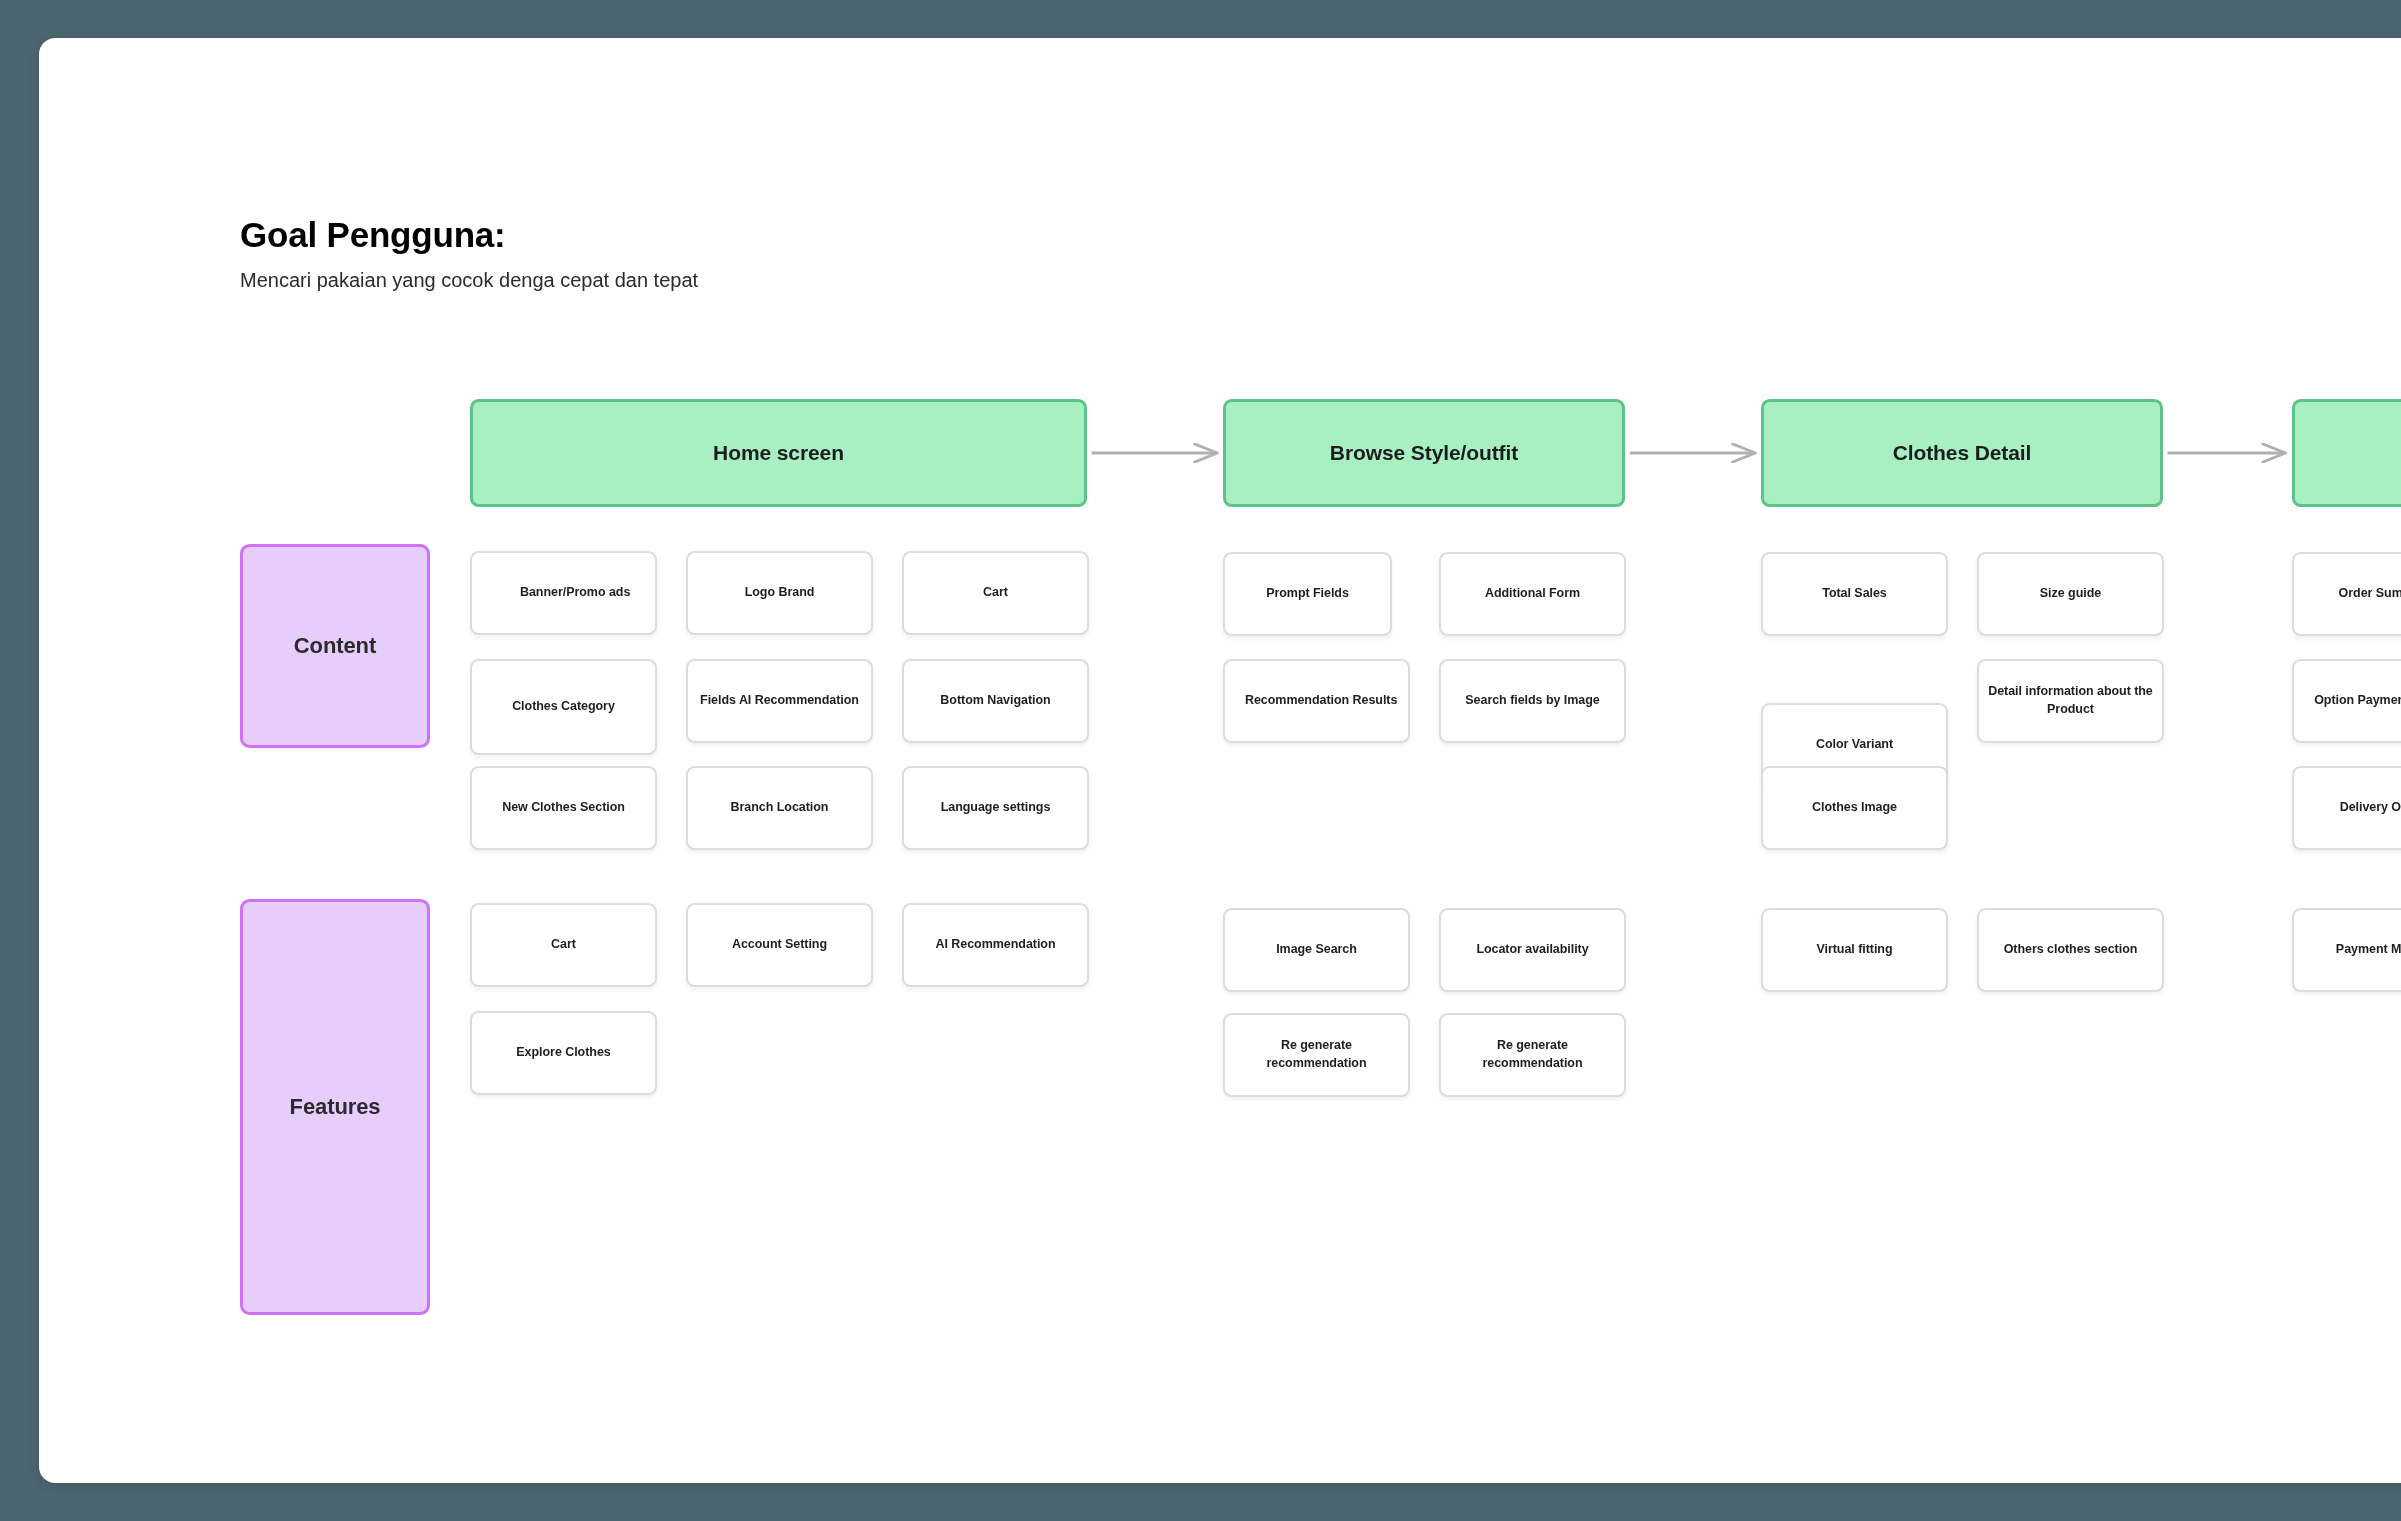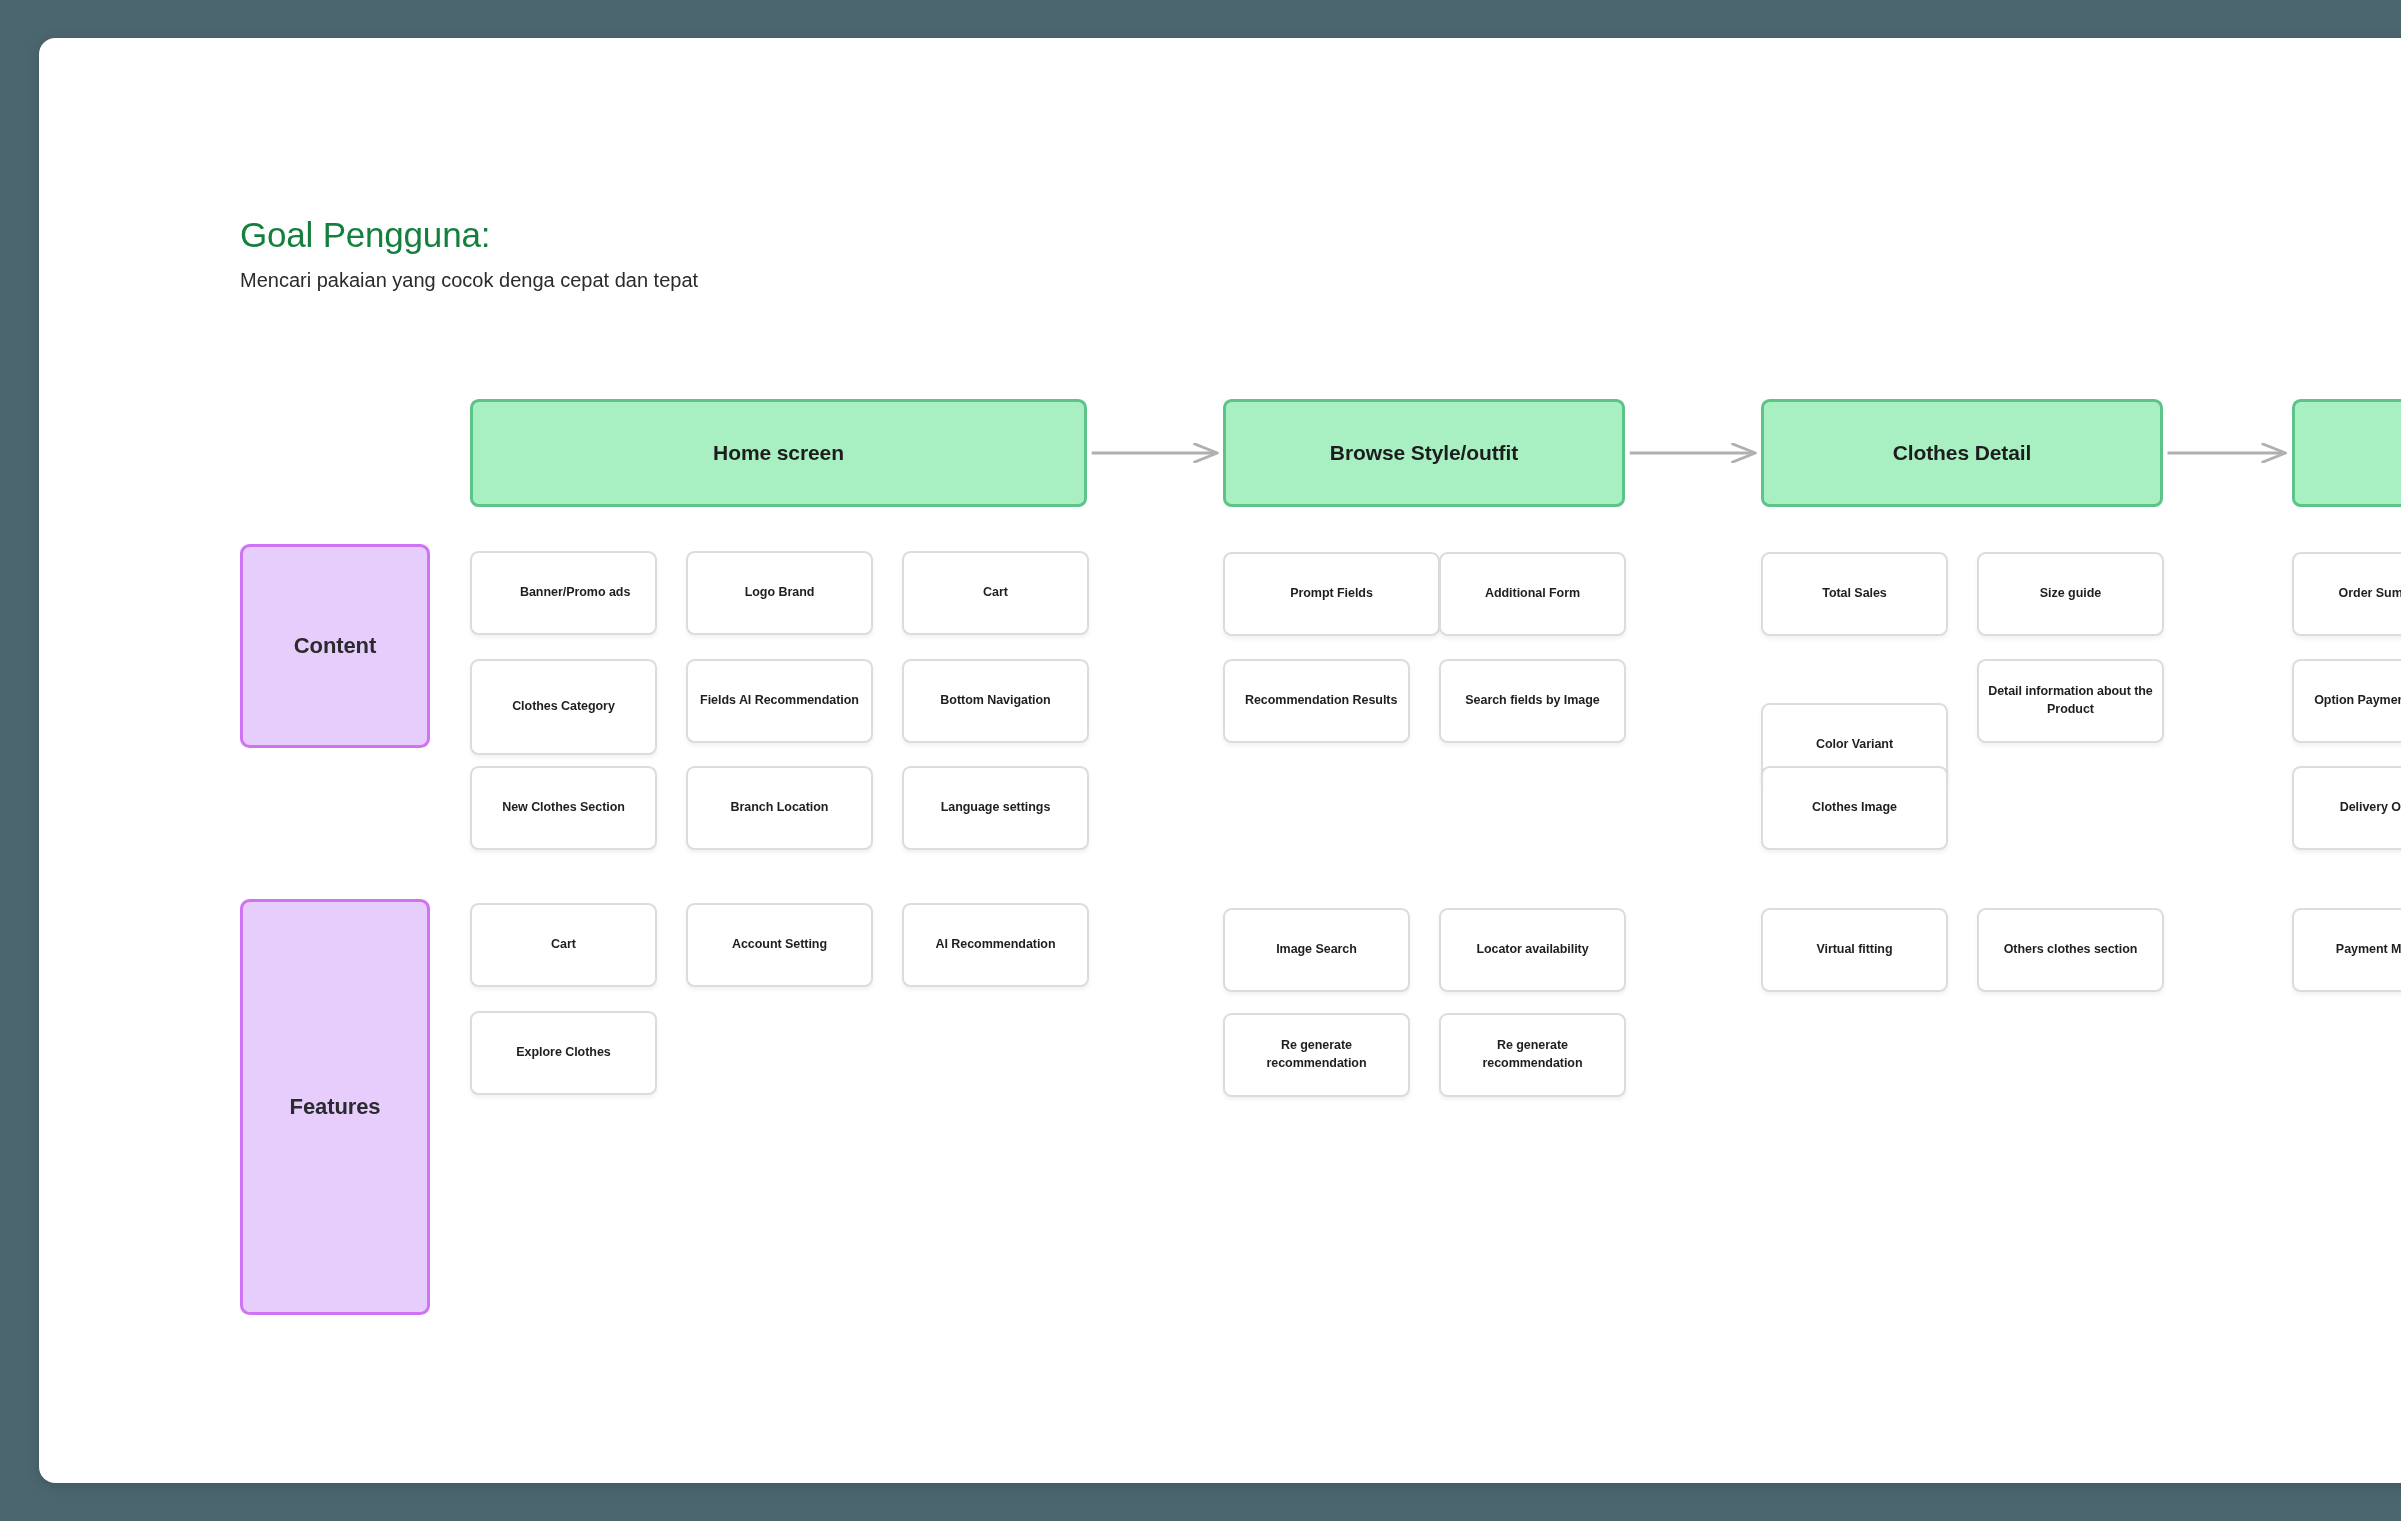--- a/index.html
+++ b/index.html
@@ -28,8 +28,8 @@
   #goal-block { position: absolute; left: 201px; top: 178px; }
   #goal-title {
     font-size: 35px;
-    font-weight: 400;
-    color: #15803d;
+    font-weight: 700;
+    color: #000000;
     letter-spacing: -0.2px;
     line-height: 1.1;
   }

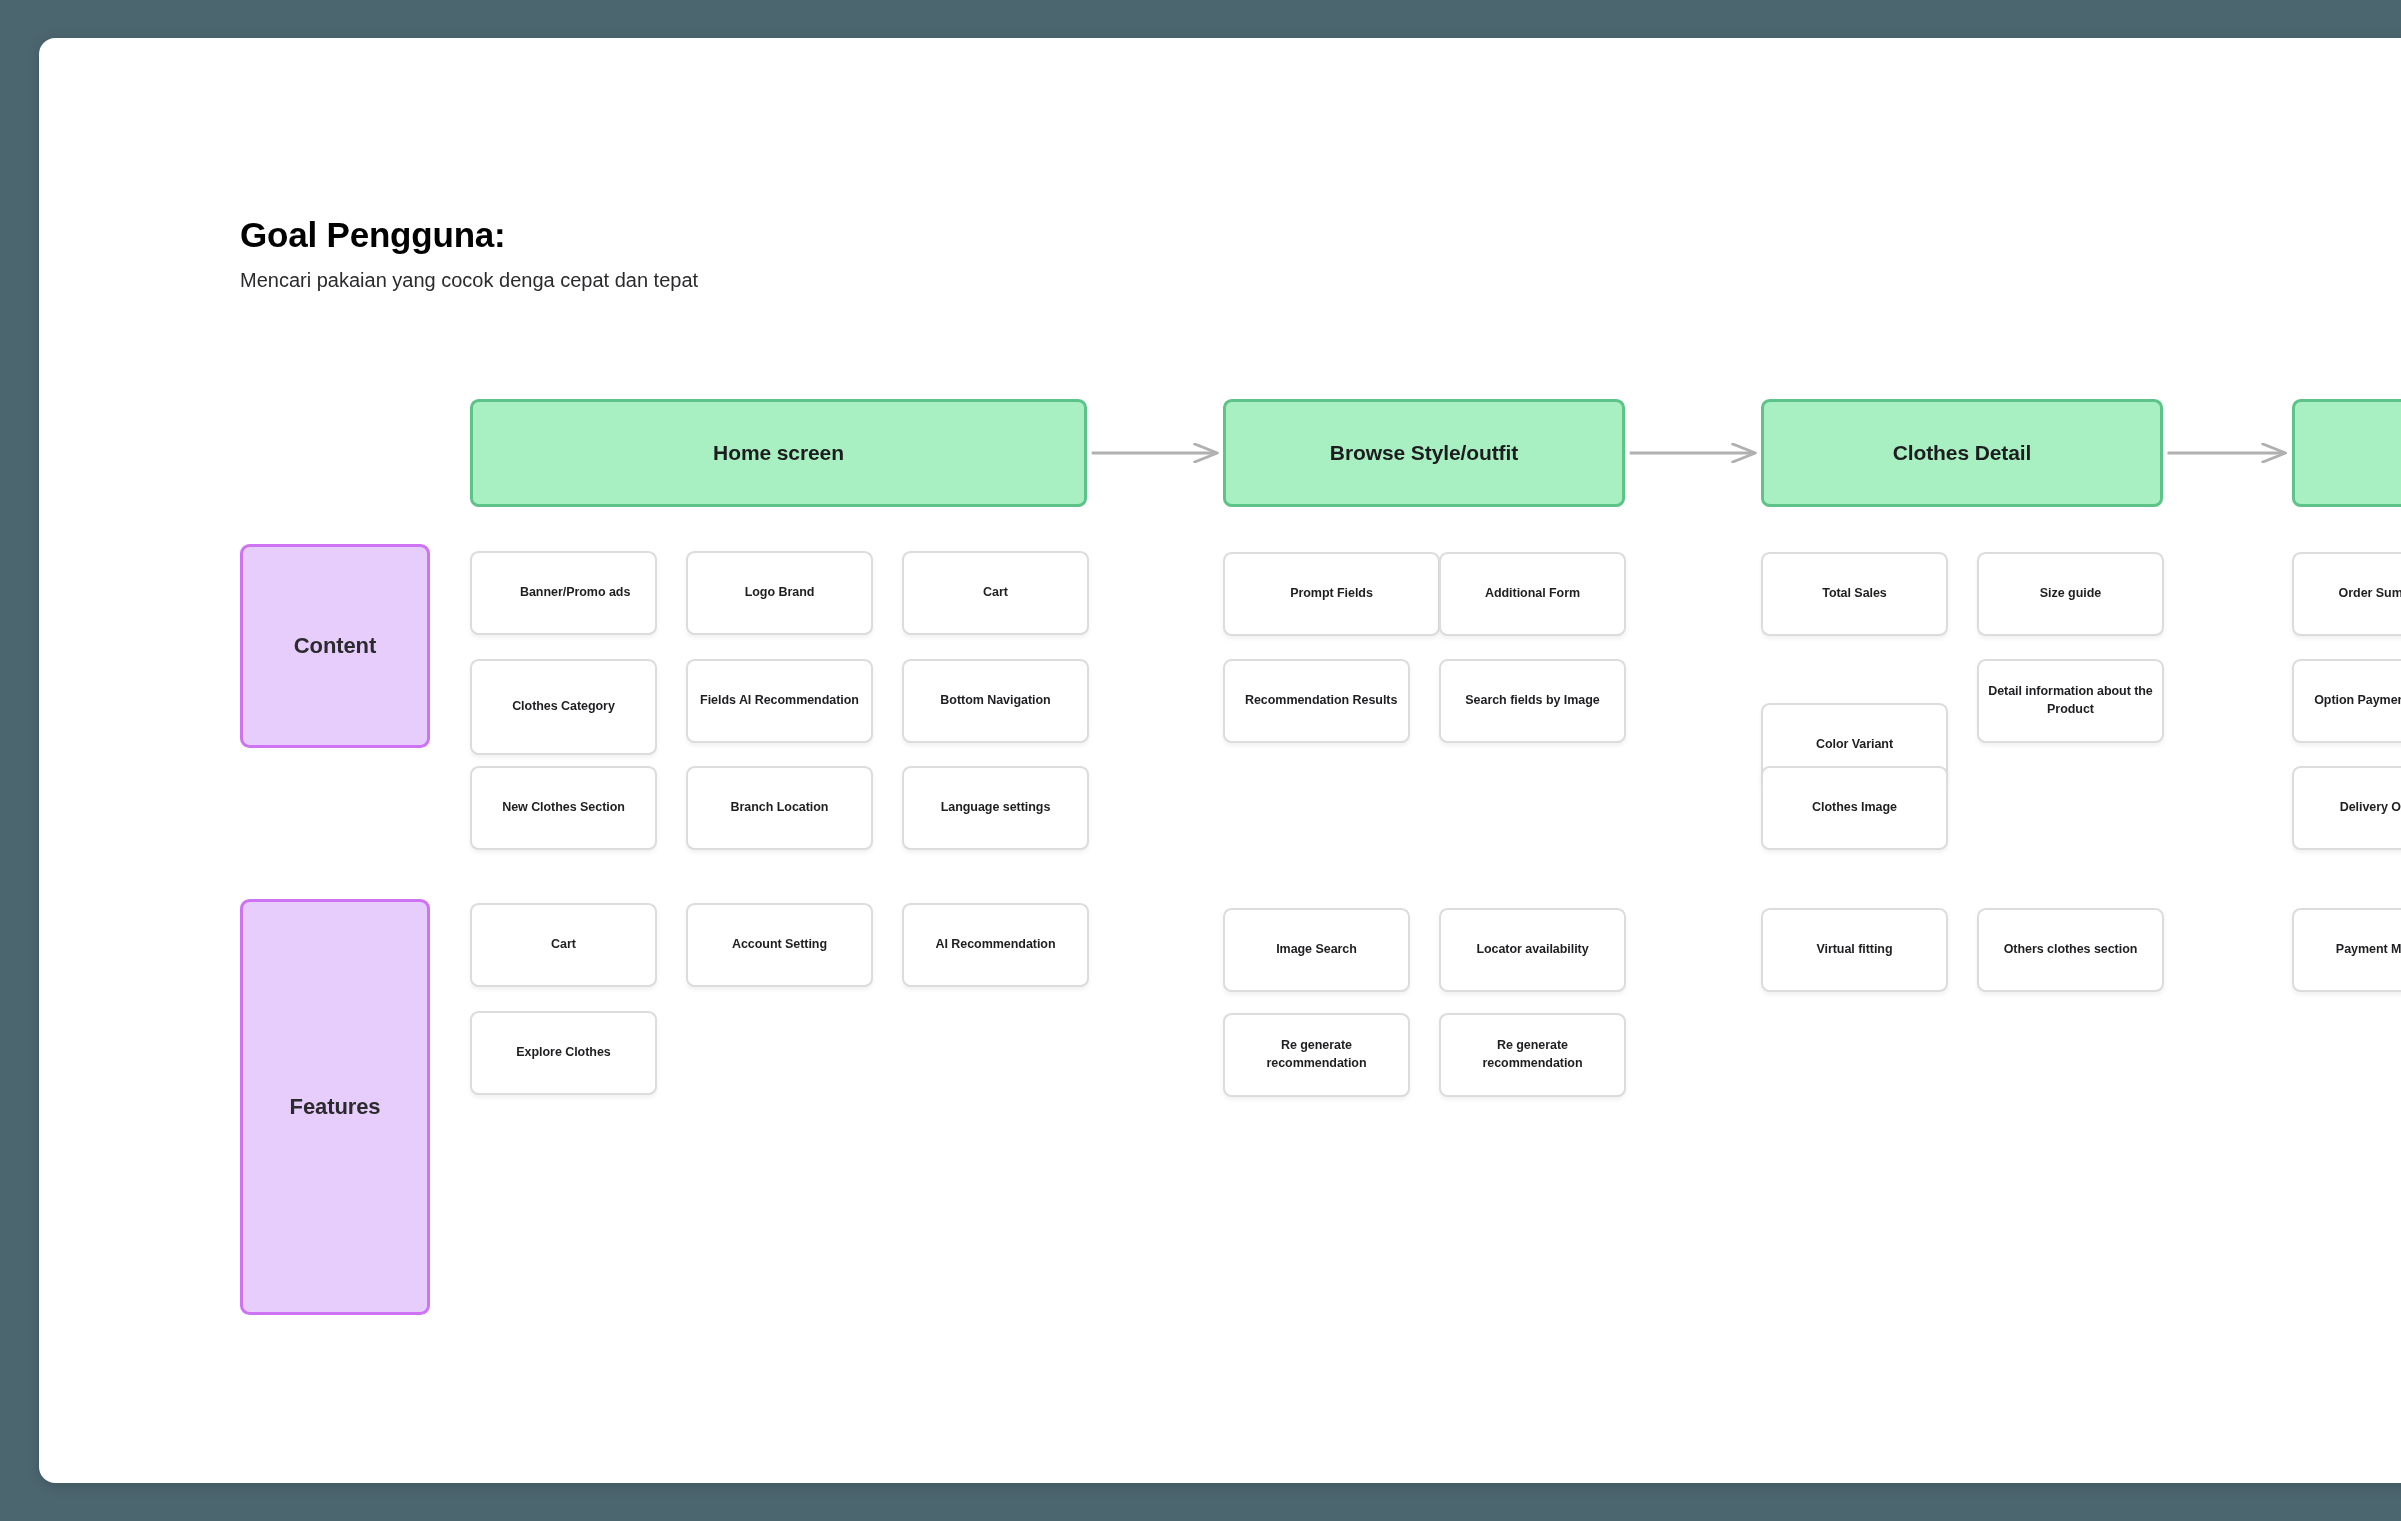--- a/index.html
+++ b/index.html
@@ -192,7 +192,7 @@
       <div class="card" style="left: 863px; top: 728px; width: 187px; height: 84px;">
         <span class="card-label">Language settings</span>
       </div>
-      <div class="card" style="left: 1184px; top: 514px; width: 217px; height: 84px;">
+      <div class="card" style="left: 1184px; top: 514px; width: 169px; height: 84px;">
         <span class="card-label">Prompt Fields</span>
       </div>
       <div class="card" style="left: 1400px; top: 514px; width: 187px; height: 84px;">

